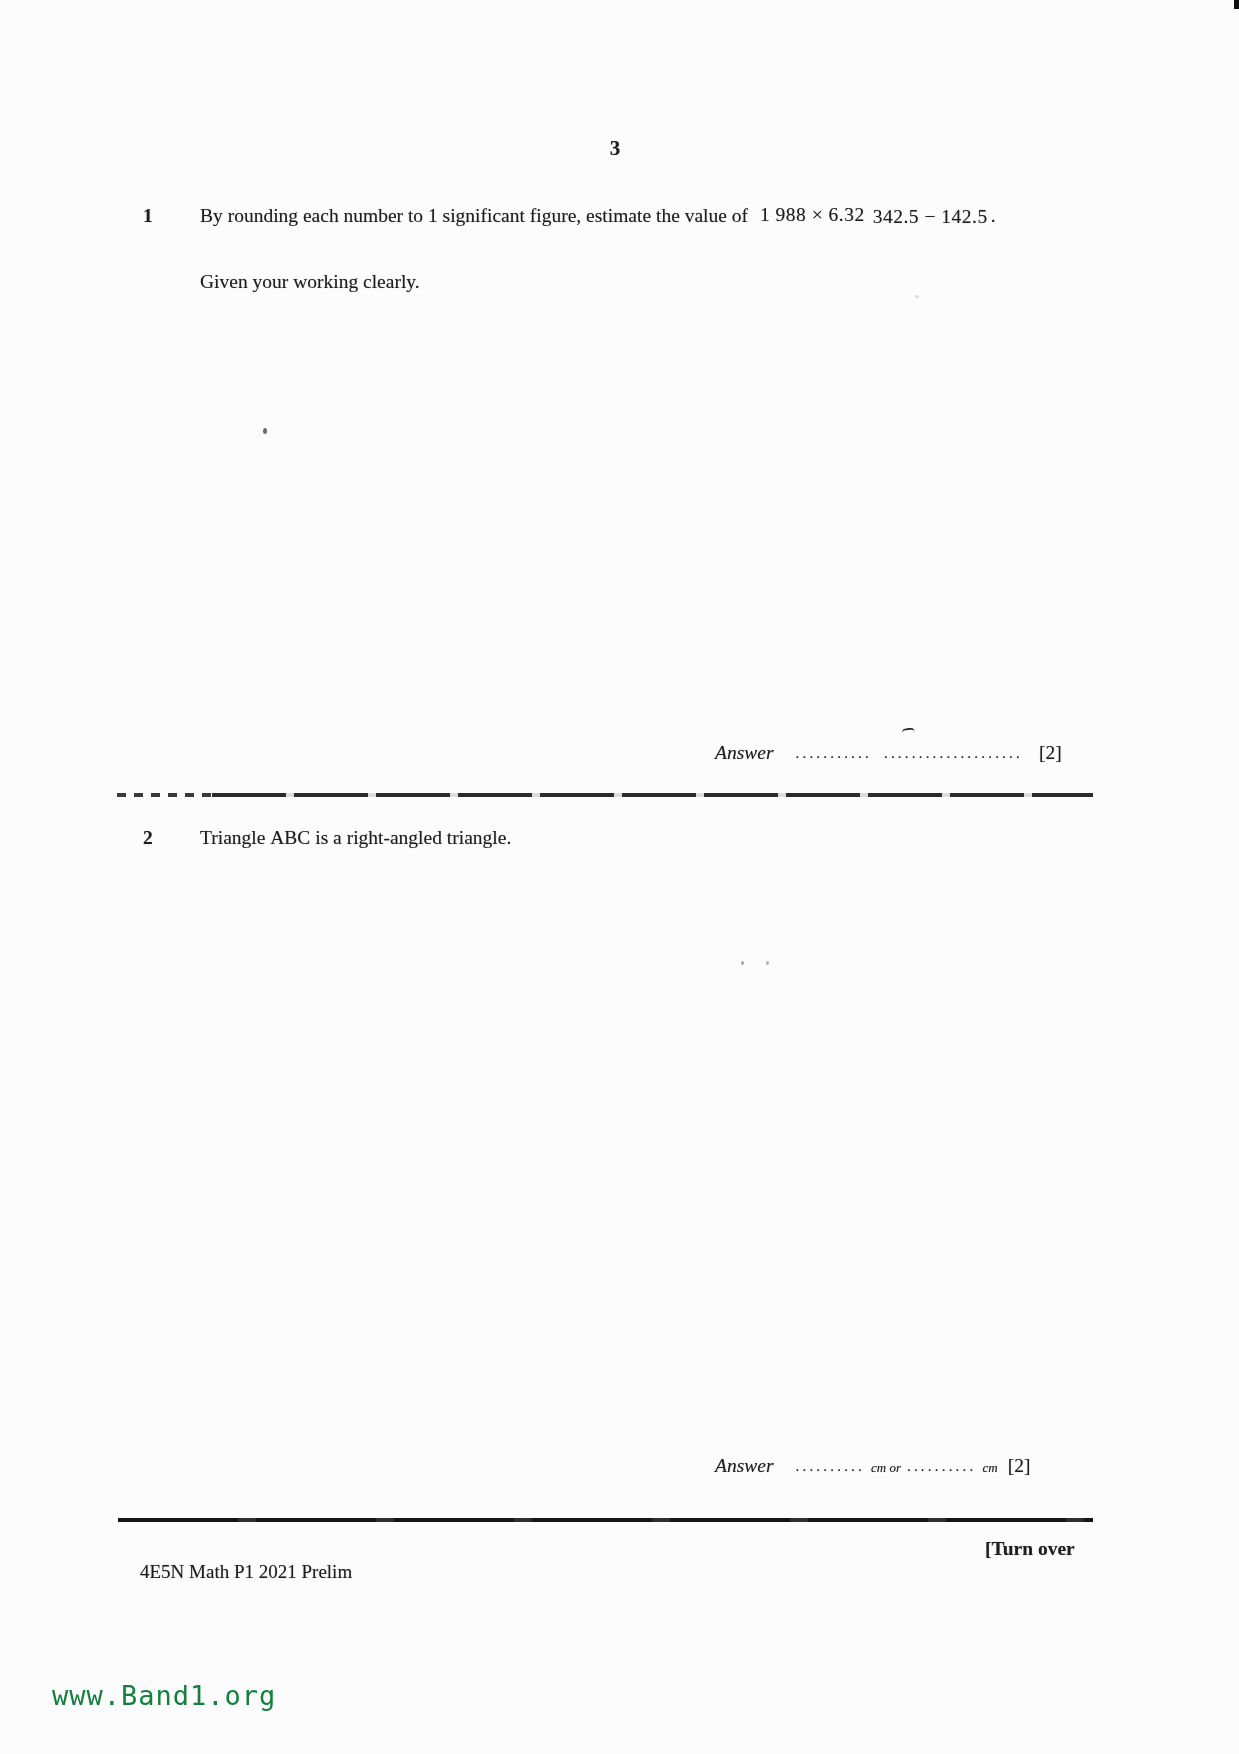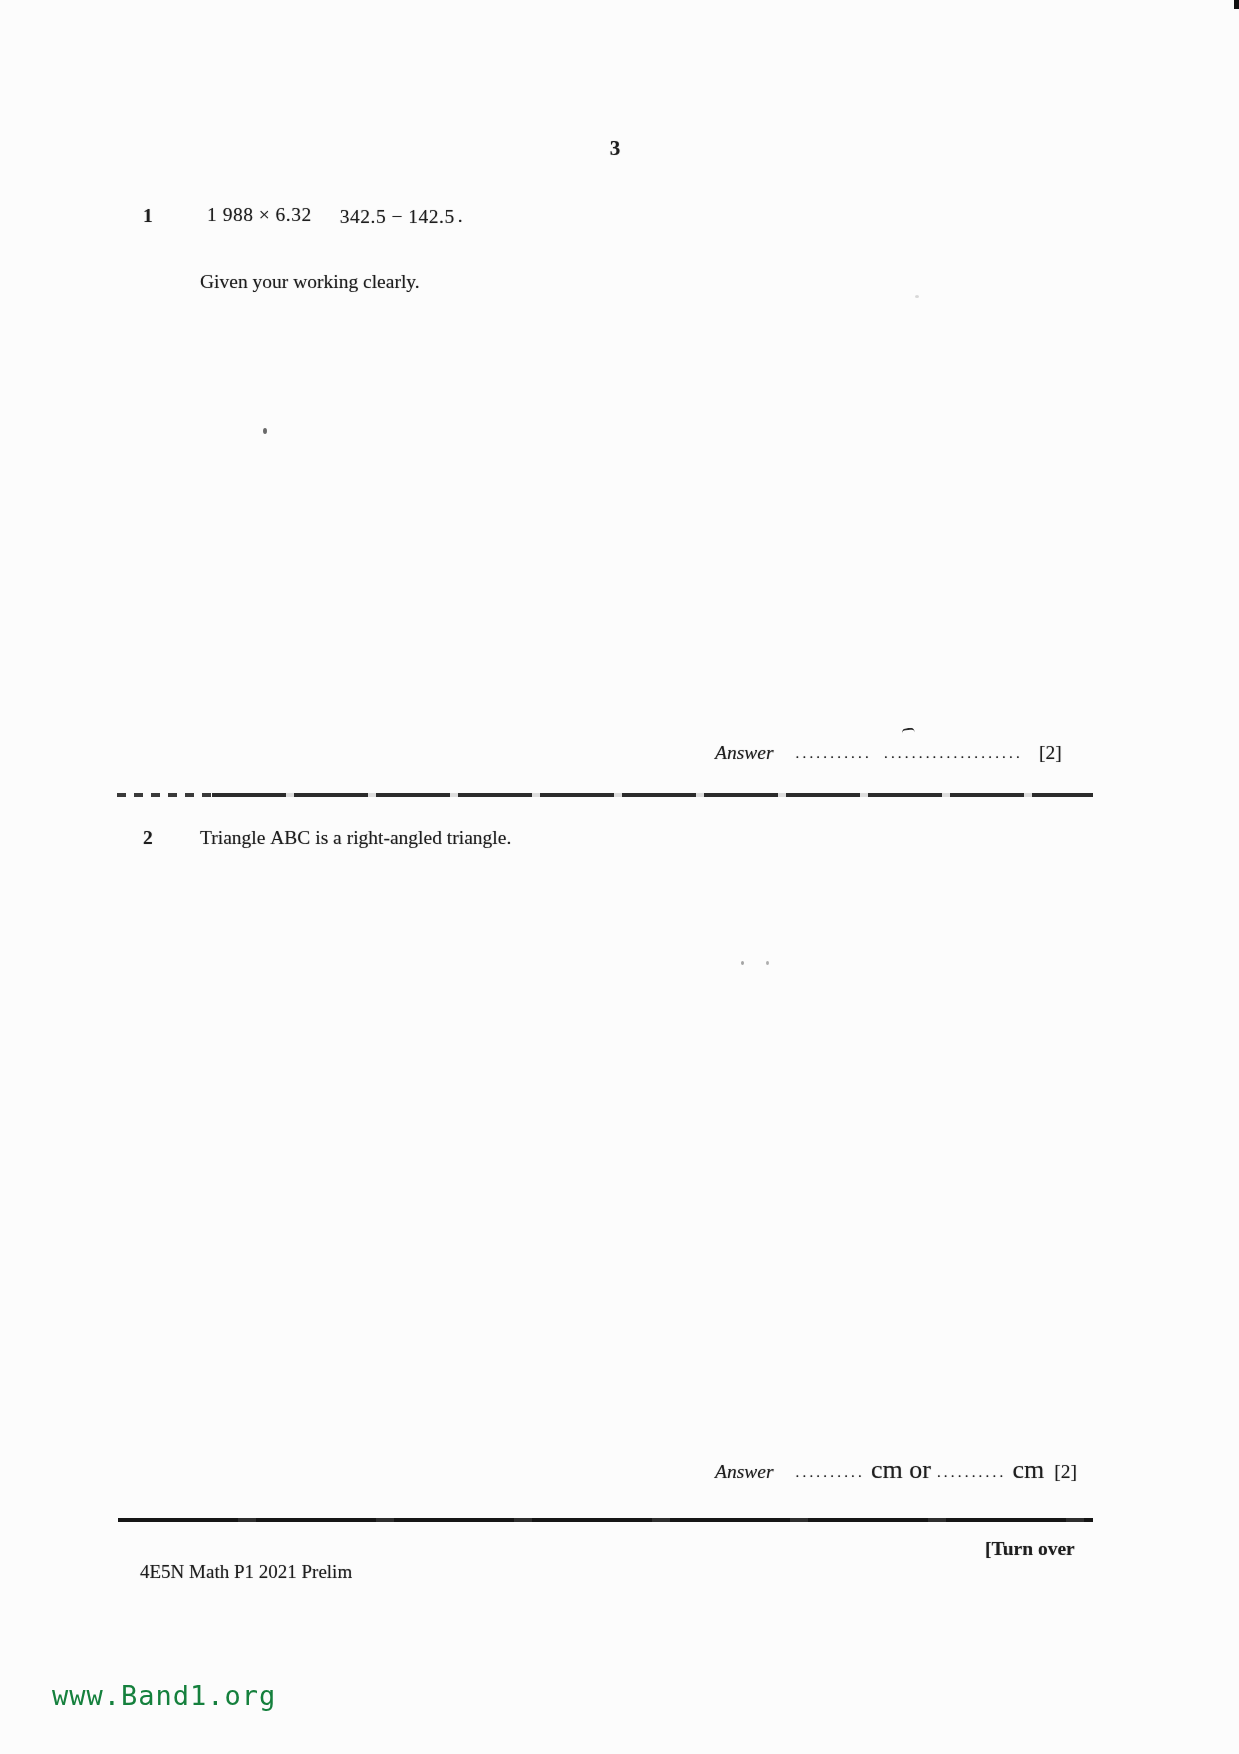--- a/index.html
+++ b/index.html
@@ -101,6 +101,7 @@
 
   <div class="q1-line scantext">
     <span class="qnum">1</span>
+    <span>By rounding each number to 1 significant figure, estimate the value of </span>
     <span class="frac">
       <span class="num">1 988 × 6.32</span>
       <span class="bar"></span>

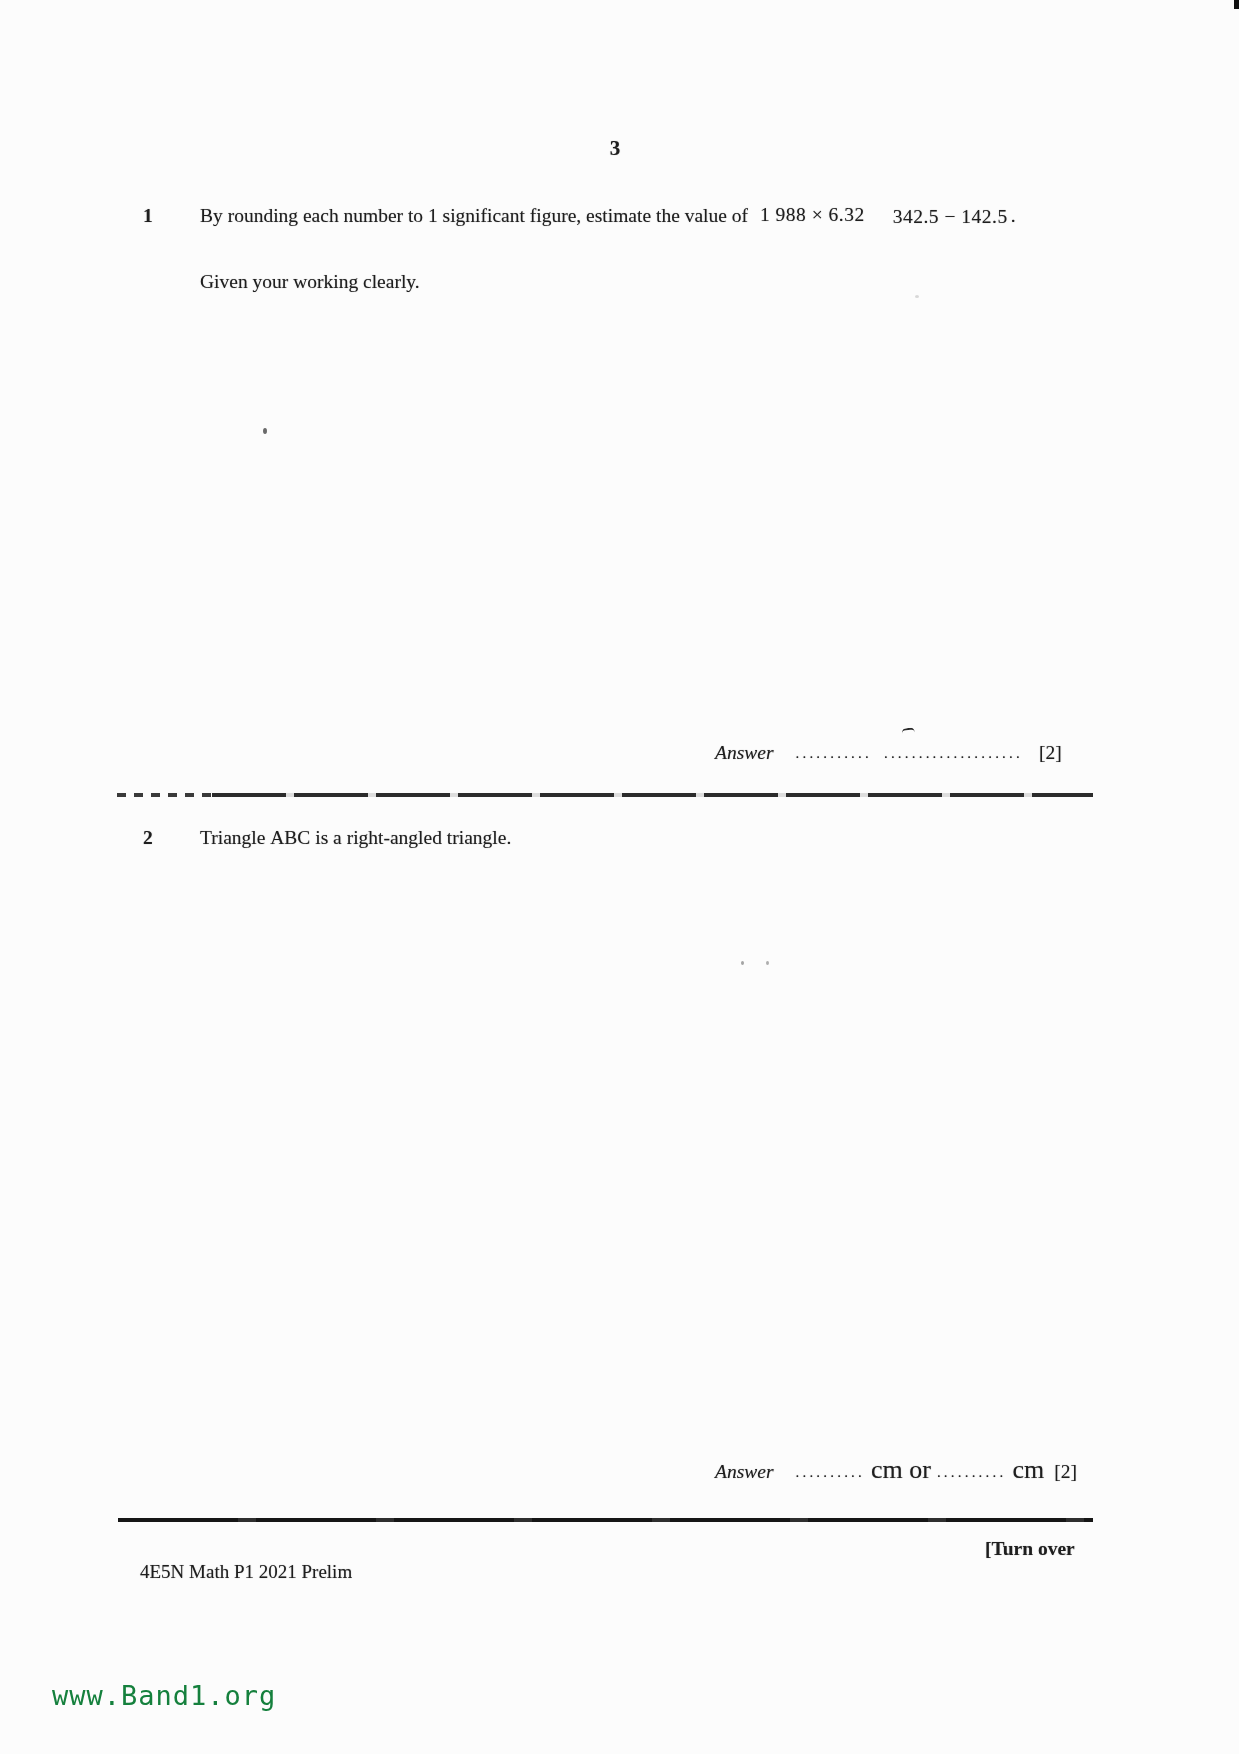--- a/index.html
+++ b/index.html
@@ -29,7 +29,7 @@
     align-self:stretch; height:3px;
     background:repeating-linear-gradient(90deg,#2a2a2a 0 15px, rgba(42,42,42,0.18) 15px 19px);
   }
-  .frac .den{ padding:2px 3px 0 3px; letter-spacing:0.5px;margin-left:20px; }
+  .frac .den{ padding:2px 3px 0 3px; letter-spacing:0.5px; }
   .q1-instruction{ position:absolute; left:200px; top:271px; font-size:19.5px; }
   
   .answer-row{

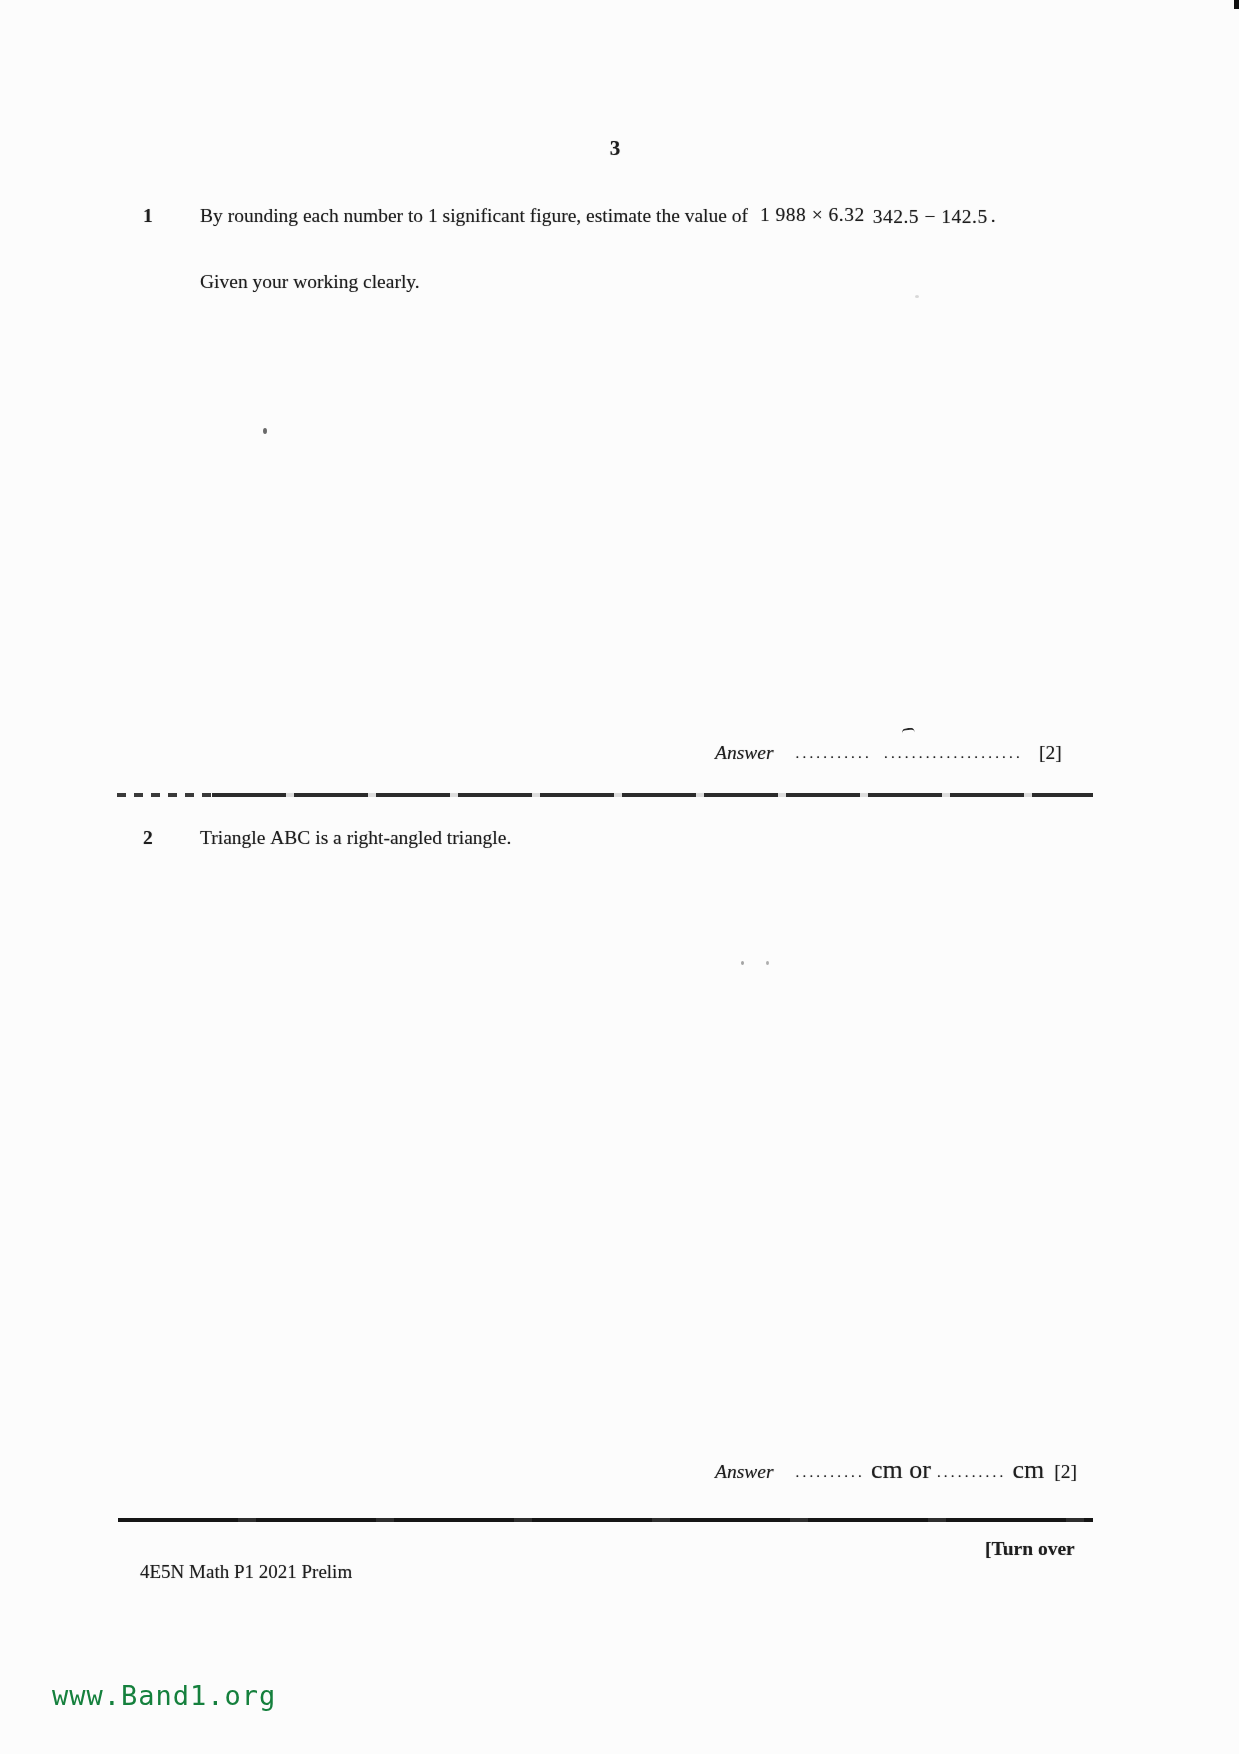--- a/index.html
+++ b/index.html
@@ -42,7 +42,7 @@
     transform:translateY(-1px); margin:0 6px;
   }
   .marks{ margin-left:10px; font-size:19.5px; }
-  .unit{ font-size:26px; }
+  .unit{ font-size:13px;font-style:italic; }
   .answer-q1{ top:742px; }
   .answer-q2{ top:1455px; }
   .tick-mark{

